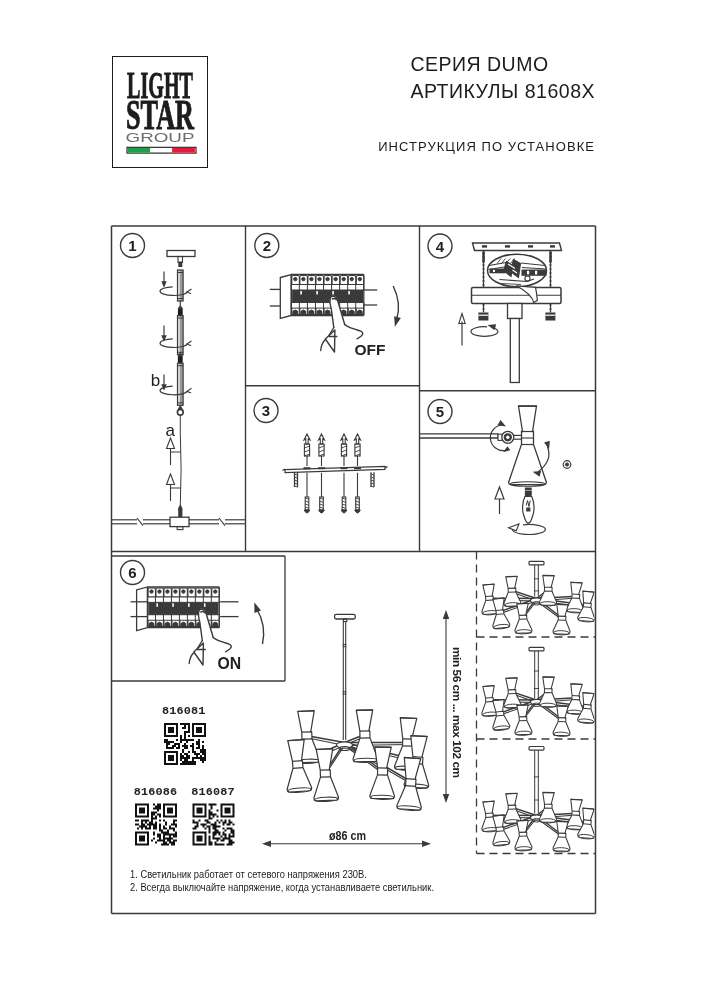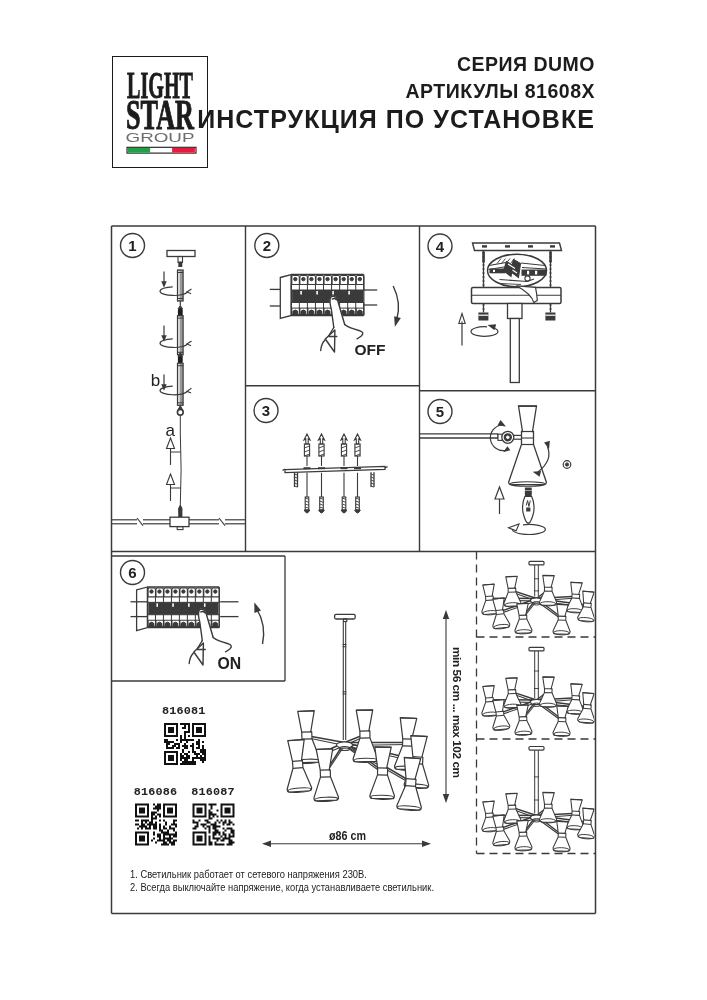--- a/index.html
+++ b/index.html
@@ -6,7 +6,7 @@
 .abs{position:absolute}
 body{font-family:"Liberation Sans",sans-serif;position:relative;-webkit-font-smoothing:antialiased}
 text{-webkit-font-smoothing:antialiased}
-.hdr{position:absolute;right:112px;text-align:right;color:#1c1c1c;font-weight:bold}
+.hdr{position:absolute;right:112px;color:#1c1c1c;font-weight:normal}
 </style></head>
 <body>
 

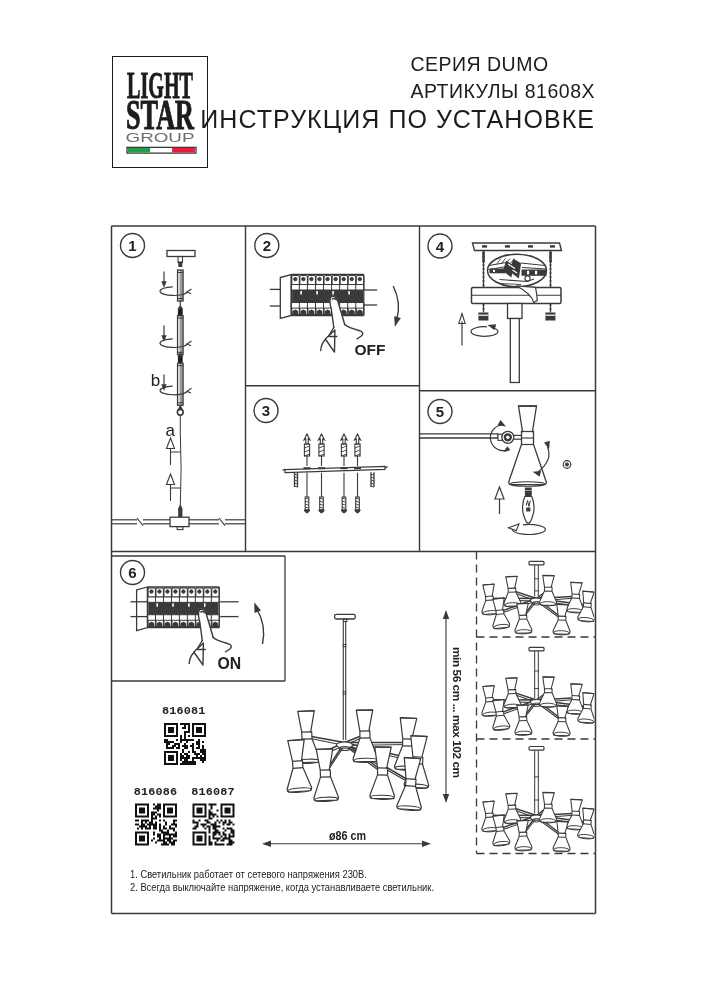--- a/index.html
+++ b/index.html
@@ -20,7 +20,7 @@
   <rect x="172.1" y="147.9" width="22.8" height="4.6" fill="#e81b3c"></rect>
 </svg>
 <div class="hdr" style="top:51px;font-size:19.5px;line-height:26.5px;letter-spacing:0.5px">СЕРИЯ DUMO<br>АРТИКУЛЫ 81608X</div>
-<div class="hdr" style="top:108px;font-size:25px;line-height:22px">
+<div class="hdr" style="top:136px;font-size:13px;line-height:22px">
 <span style="letter-spacing:1.05px">ИНСТРУКЦИЯ ПО УСТАНОВКЕ</span><br>
 </div>
 <svg class="abs" style="left:0;top:0" width="707" height="1000" viewBox="0 0 707 1000">

